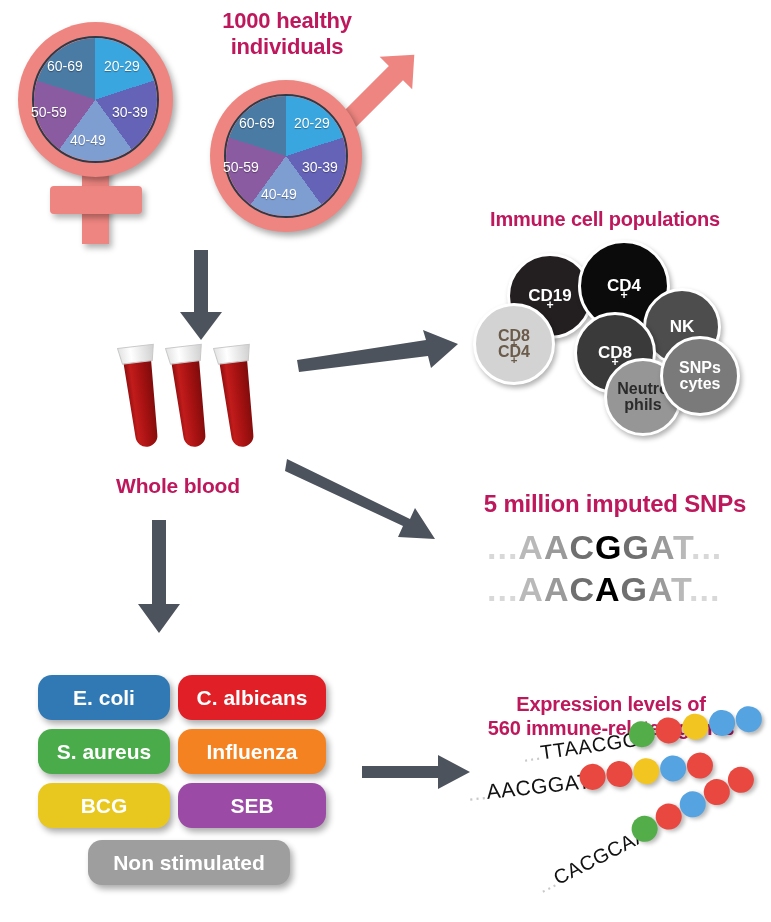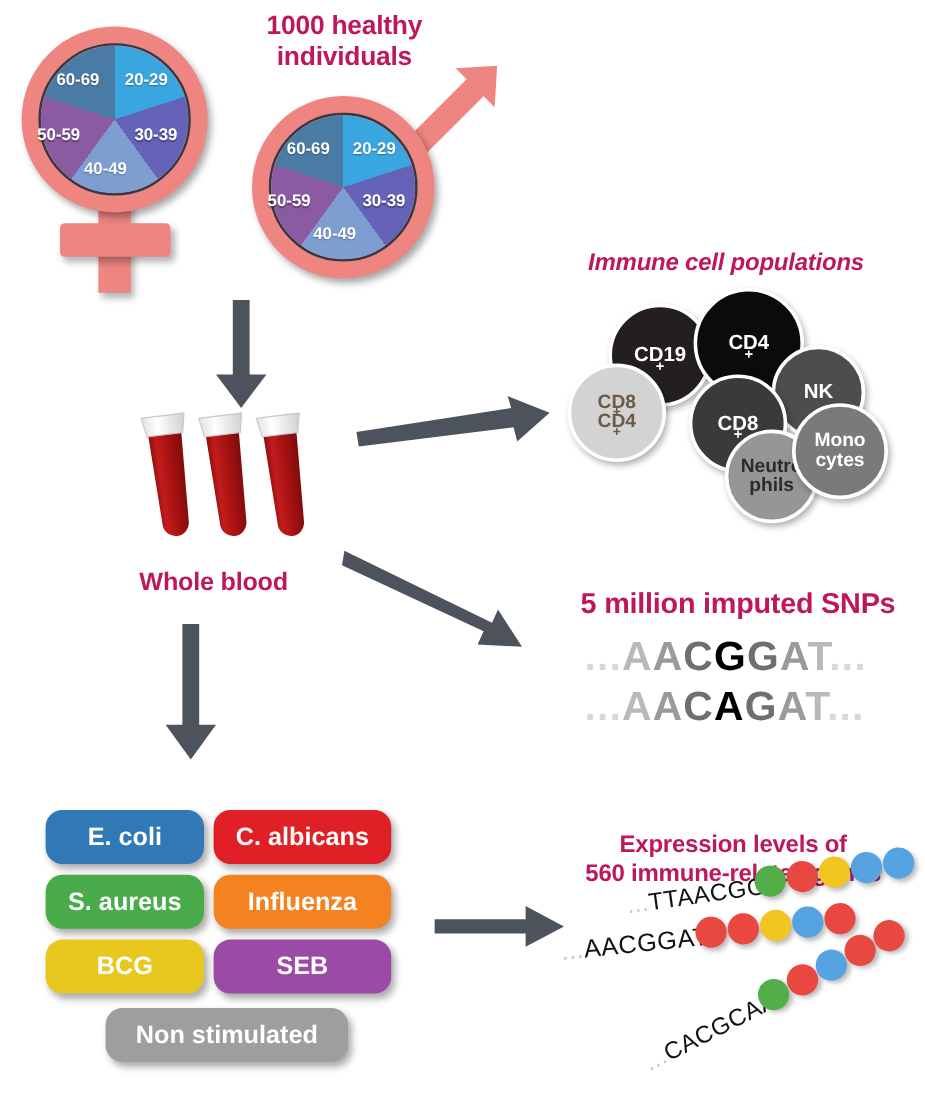--- a/index.html
+++ b/index.html
@@ -20,7 +20,7 @@
   .pie{position:absolute;border-radius:50%;overflow:hidden;
        border:2px solid #2f3a46;box-sizing:border-box;}
   .slice{position:absolute;left:0;top:0;width:100%;height:100%;}
-  .pie-label{position:absolute;color:#fff;font-weight:bold;
+  .pie-label{position:absolute;color:#fff;font-weight:normal;
              text-shadow:0 1px 1px rgba(0,0,0,.35);white-space:nowrap;}
   .fem-stem{position:absolute;background:#ee8580;
             box-shadow:3px 4px 6px rgba(0,0,0,.3);}

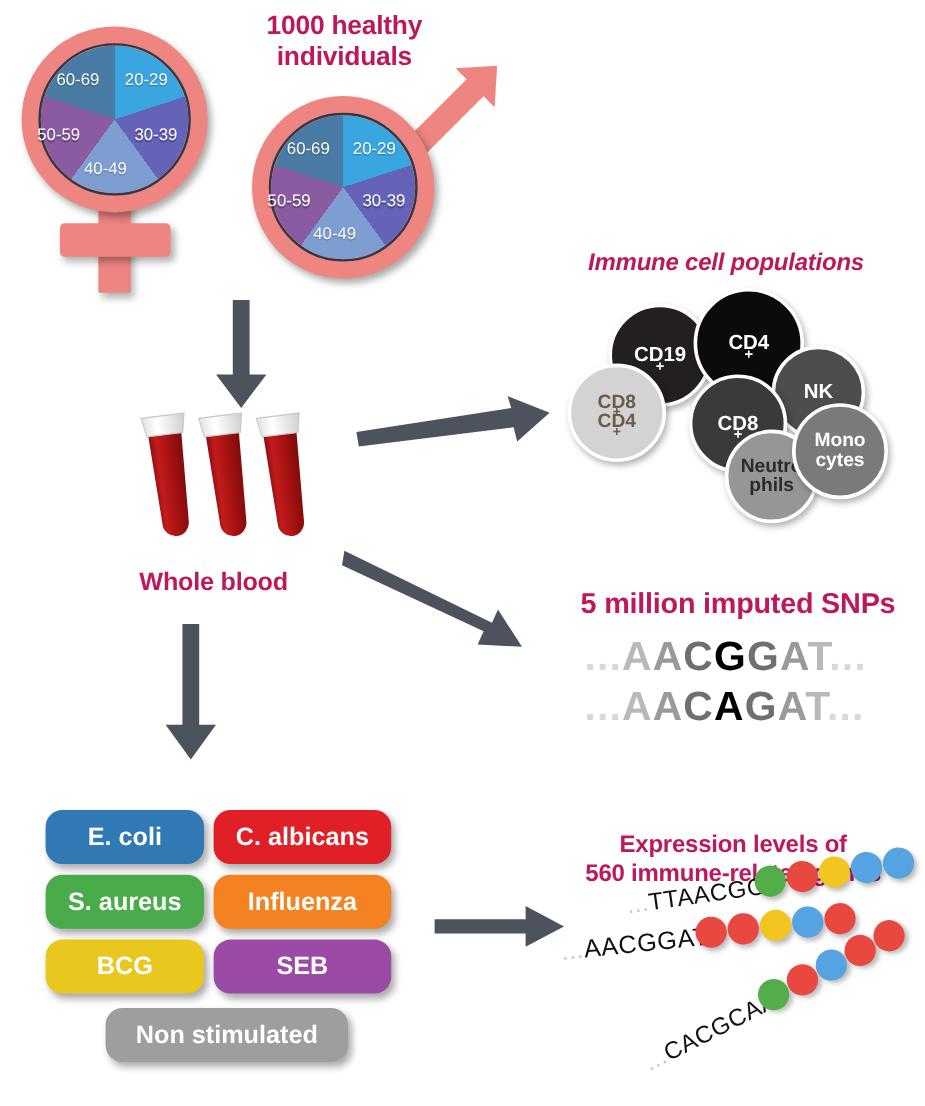--- a/index.html
+++ b/index.html
@@ -158,7 +158,7 @@
     </svg>
   </div>
 
-  <div class="abs heading" style="left:445px;top:208px;width:320px;font-size:20px;font-style:italic;">Immune cell populations</div>
+  <div class="abs heading" style="left:445px;top:208px;width:320px;font-size:20px;">Immune cell populations</div>
 
   <div class="abs" style="left:0;top:0;width:771px;height:440px;" id="cells">
       <div class="cell" style="left: 507px; top: 253px; width: 86px; height: 86px; background: rgb(35, 31, 32); color: rgb(255, 255, 255); font-size: 17px;">

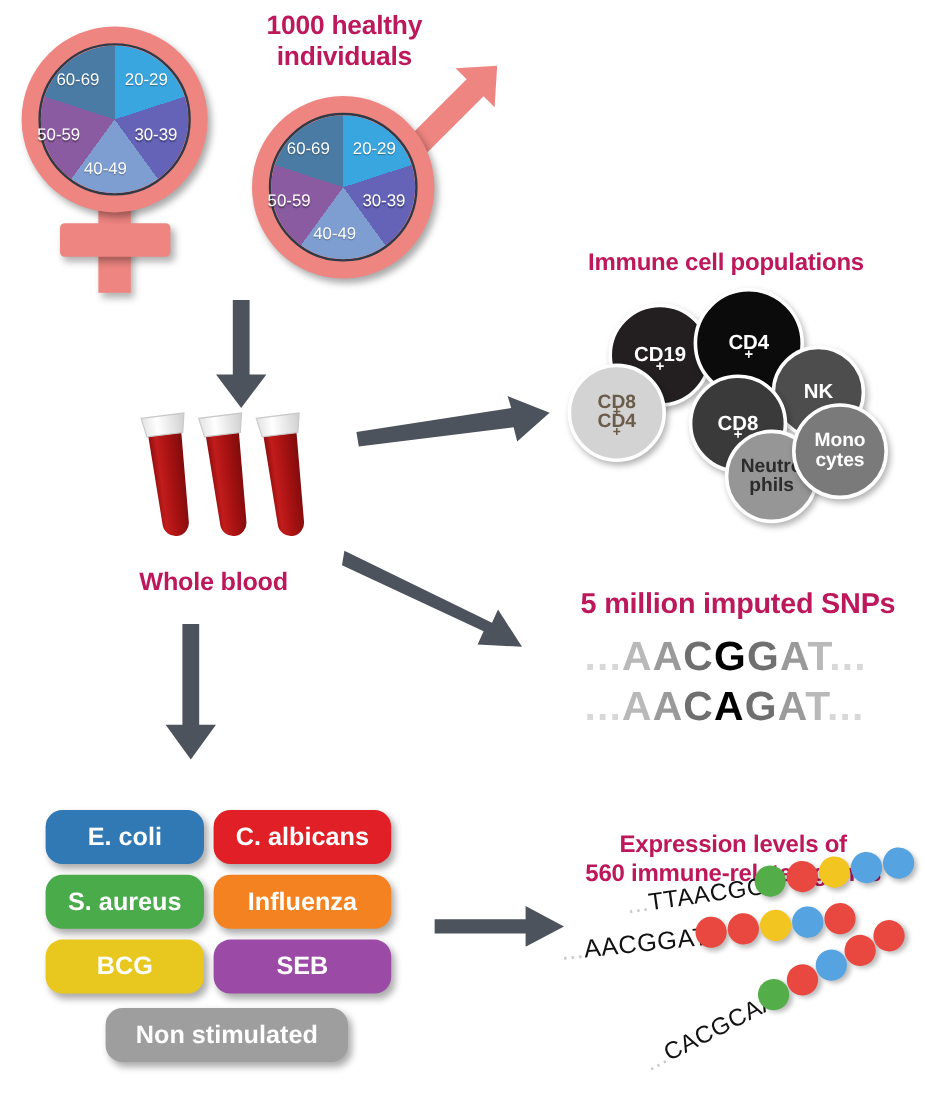--- a/index.html
+++ b/index.html
@@ -195,7 +195,7 @@
       </div>
       <div class="cell" style="left: 660px; top: 336px; width: 80px; height: 80px; background: rgb(122, 122, 122); color: rgb(255, 255, 255); font-size: 16px;">
         <div>
-          <span>Mono</span>
+          <span>SNPs</span>
           <span>cytes</span>
         </div>
       </div>

